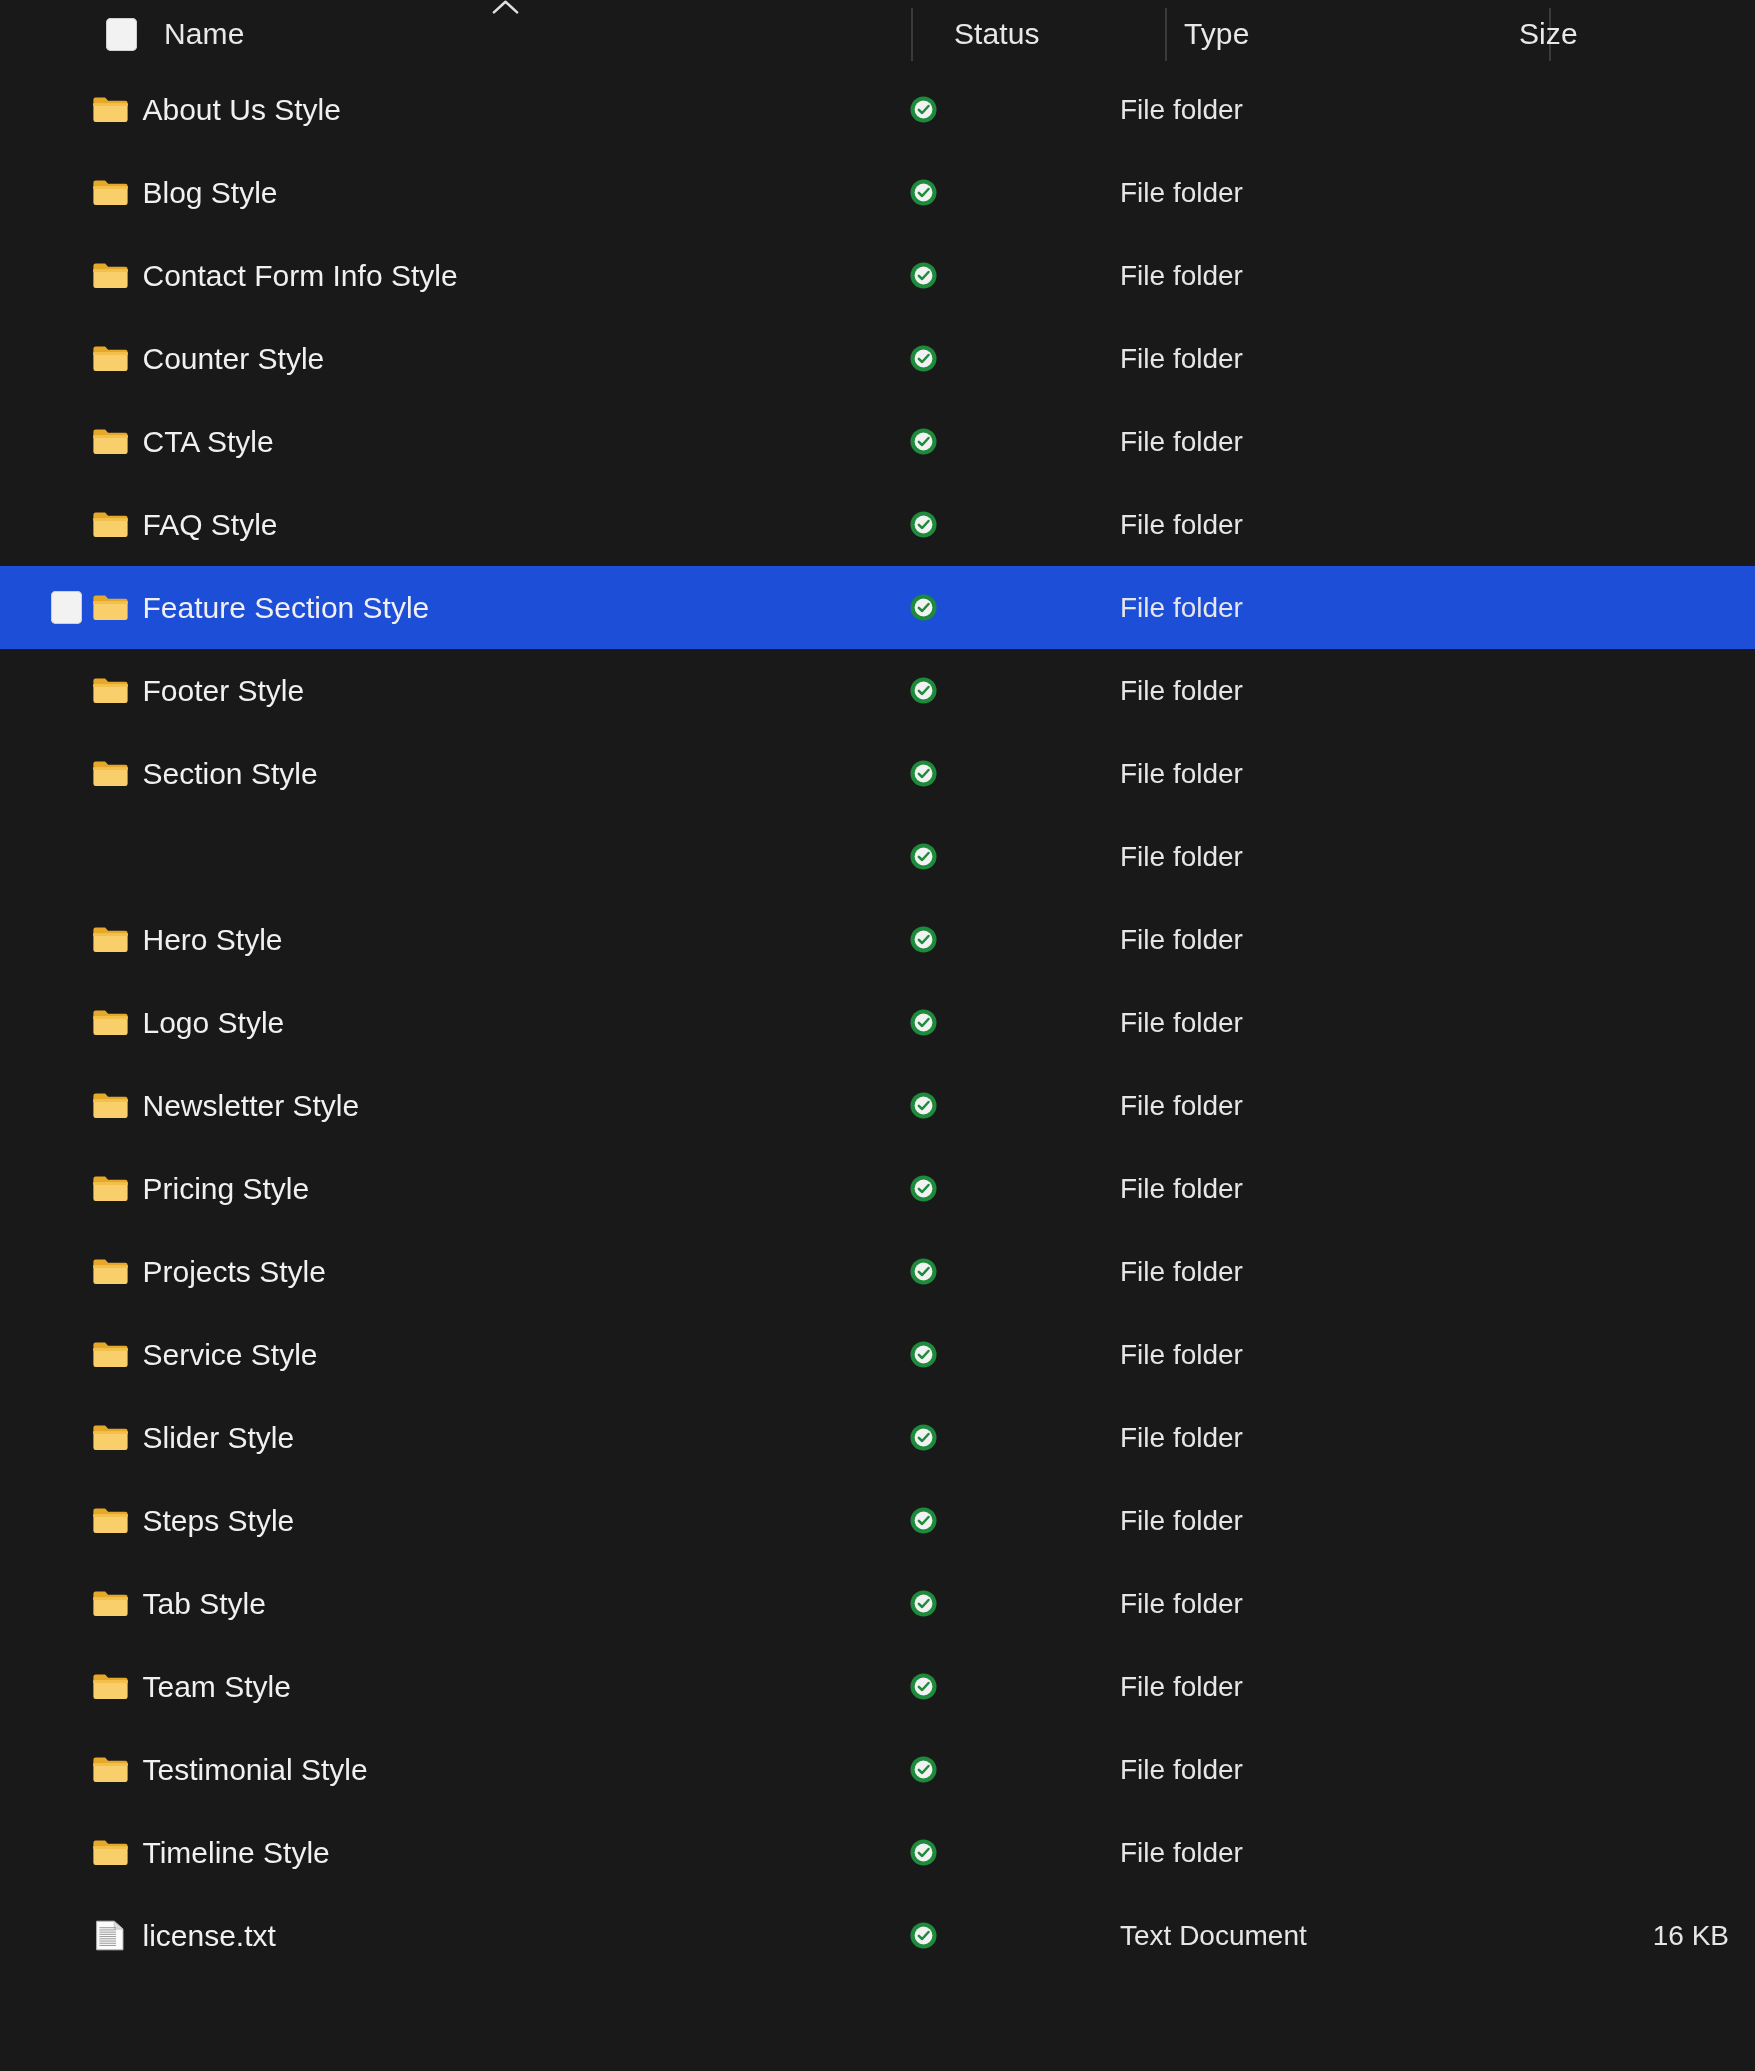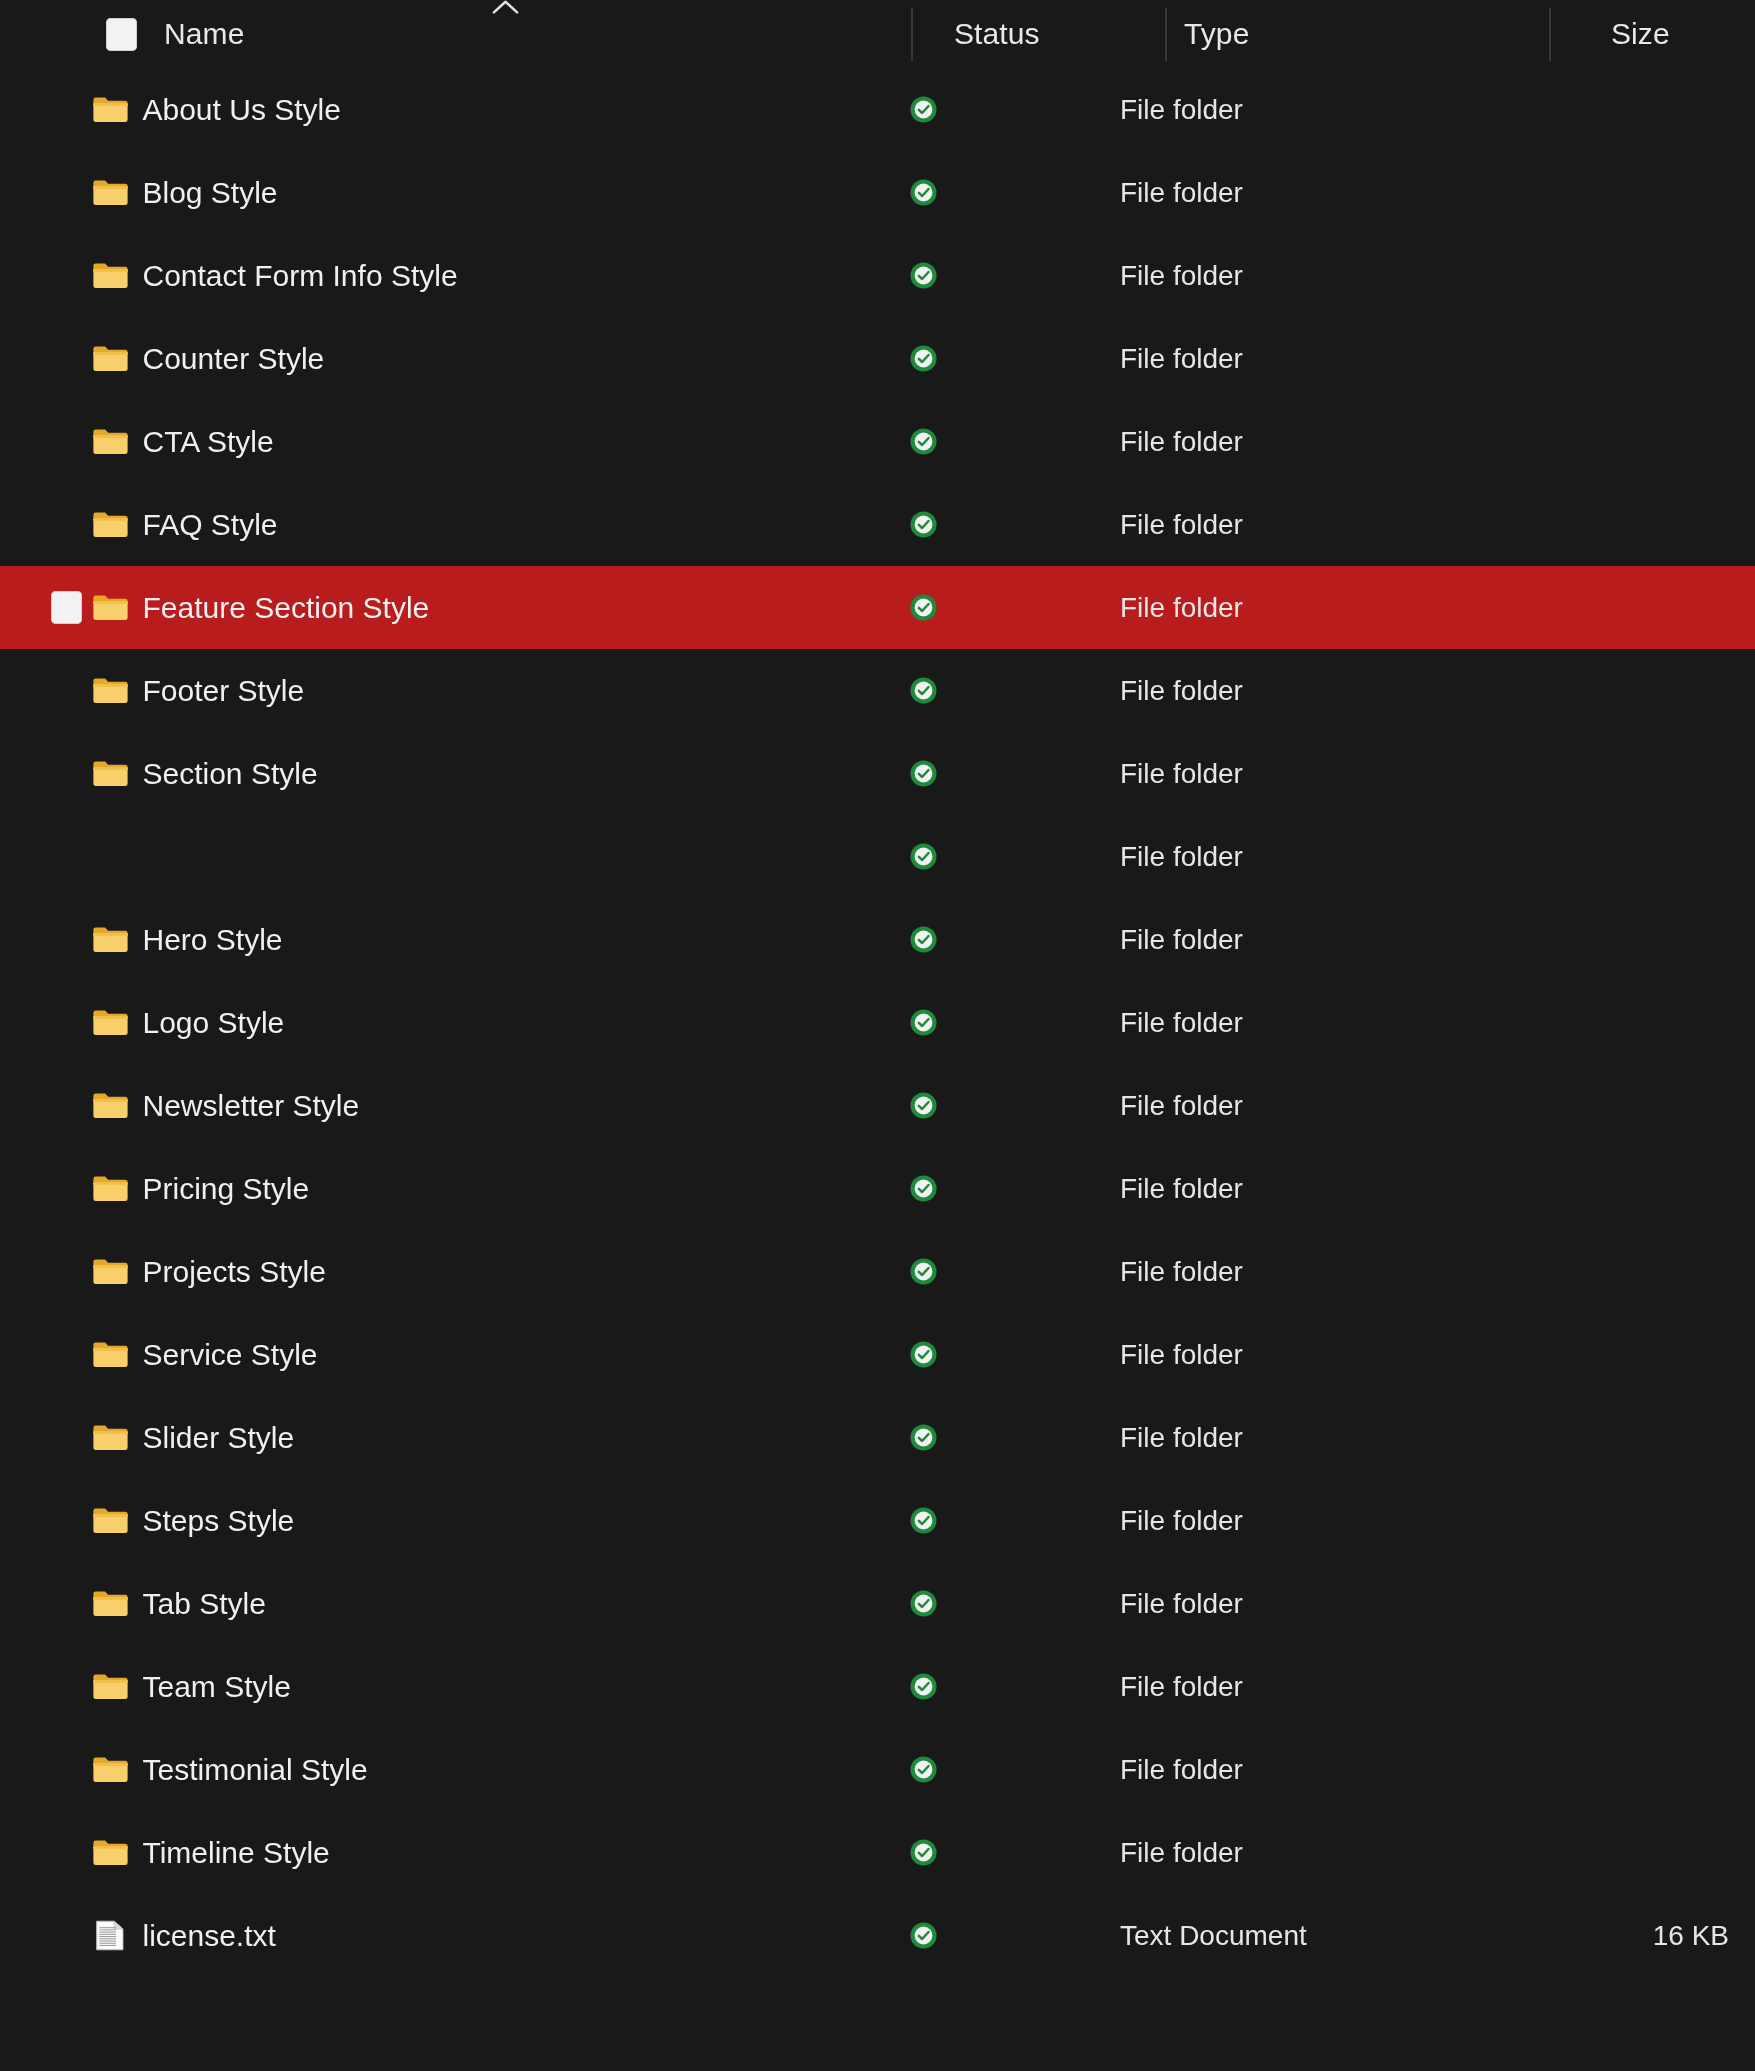--- a/index.html
+++ b/index.html
@@ -77,7 +77,7 @@
     </div>
 
     <div class="hdr-divider" style="left:1504px;"></div>
-    <div class="hdr-cell" style="left:1552px;padding-left:14px;">
+    <div class="hdr-cell" style="left:1460px;padding-left:14px;">
       <span class="hdr-label">Size</span>
     </div>
   </div>

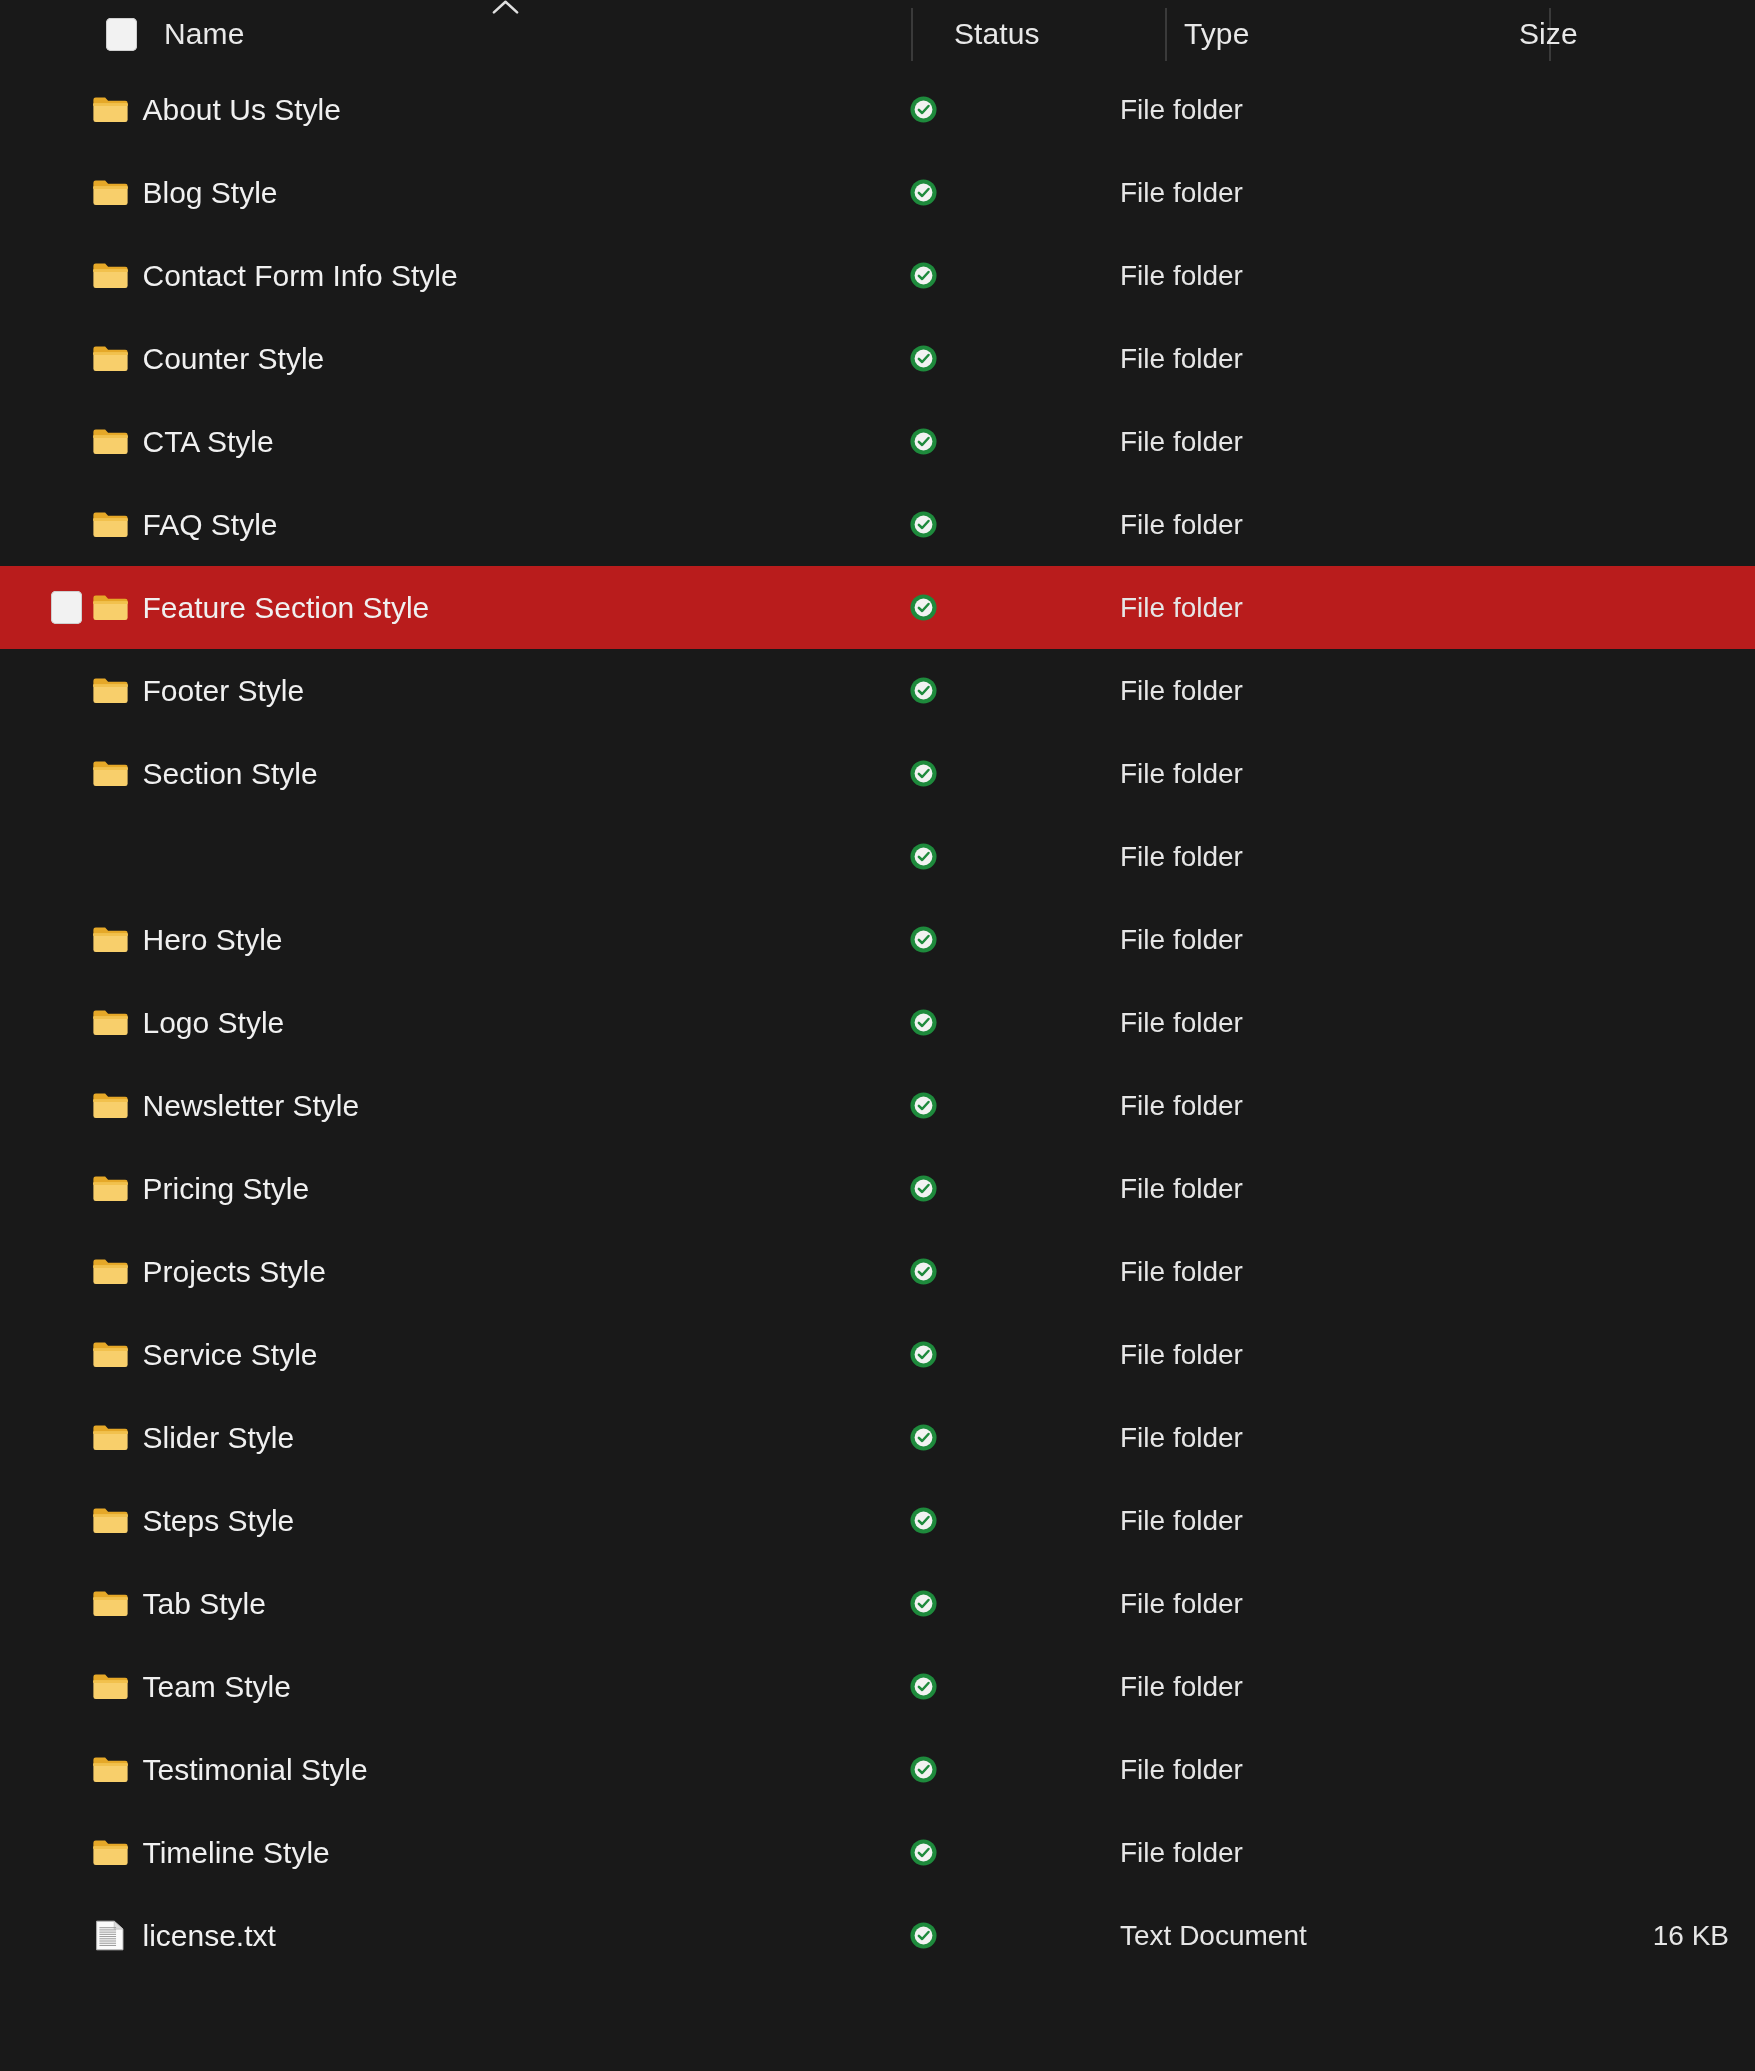--- a/index.html
+++ b/index.html
@@ -26,7 +26,7 @@
   
   .rows{position:relative;width:1755px;text-align:right;}
   .row{position:relative;height:83px;width:1755px;}
-  .row.selected{background:#b91c1c;}
+  .row.selected{background:#1d4ed8;}
   .row .cell{position:absolute;top:0;height:83px;display:flex;align-items:center;}
   .c-name{left:0;}
   .c-status{left:866px;width:254px;justify-content:flex-start;padding-left:43px;box-sizing:border-box;}

